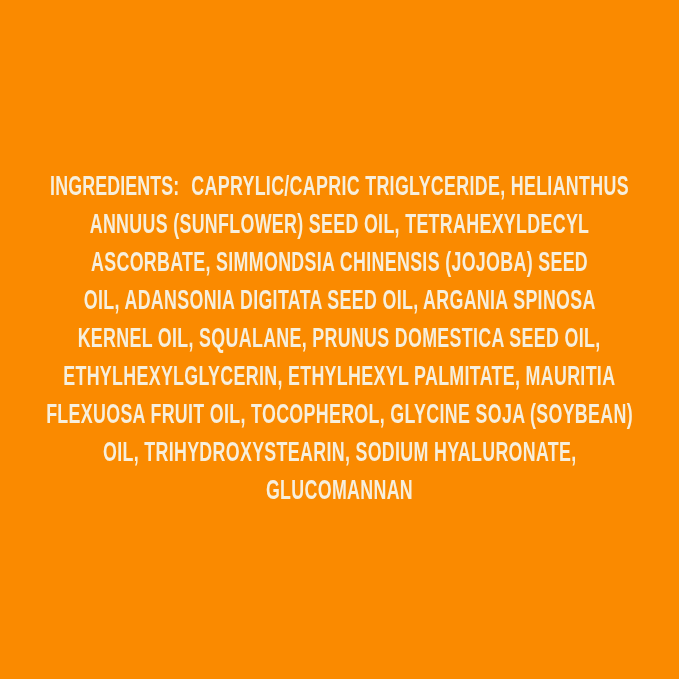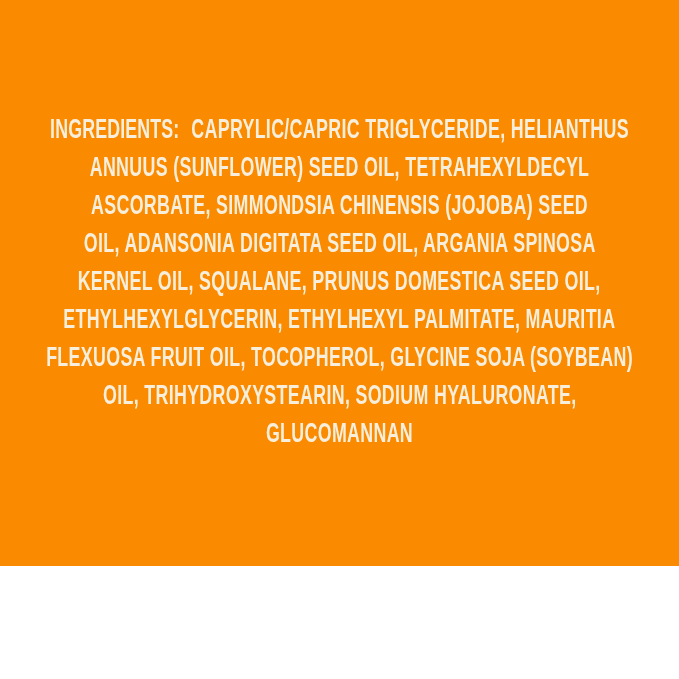--- a/index.html
+++ b/index.html
@@ -15,7 +15,7 @@
   }
   .canvas {
     width: 679px;
-    height: 566px;
+    height: 679px;
     background: var(--background, #FA8A00);
     display: flex;
     align-items: center;

